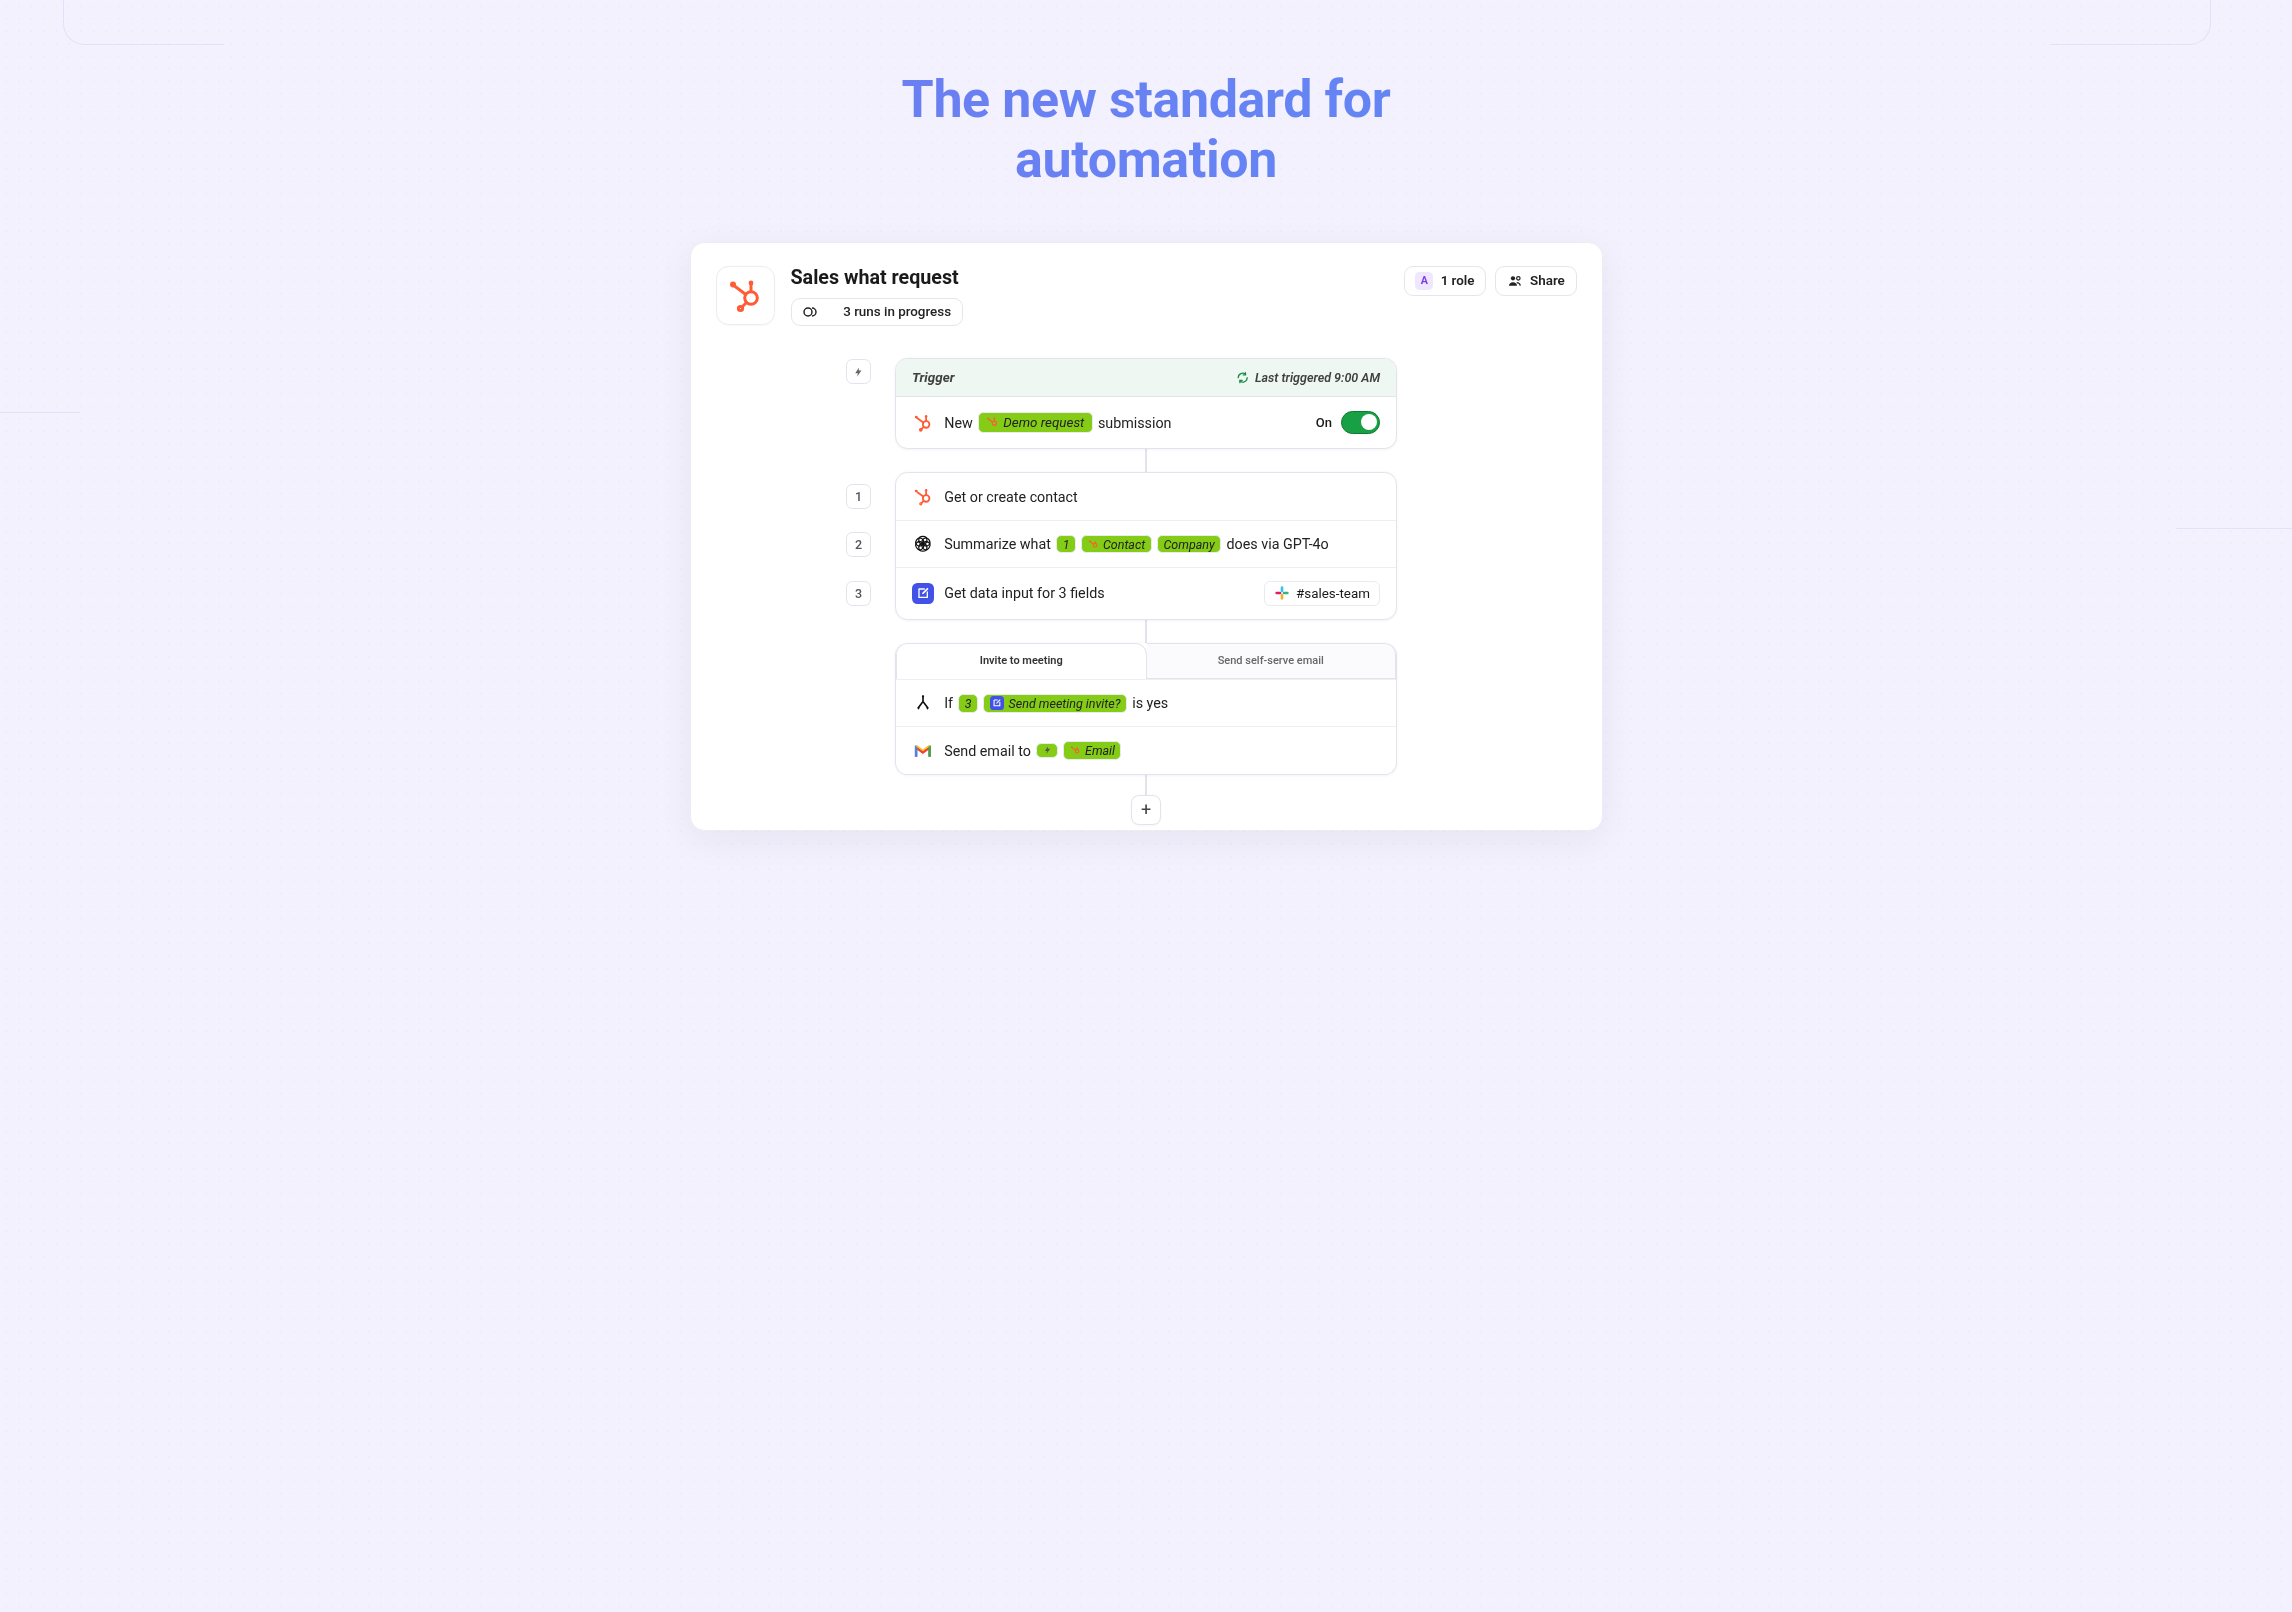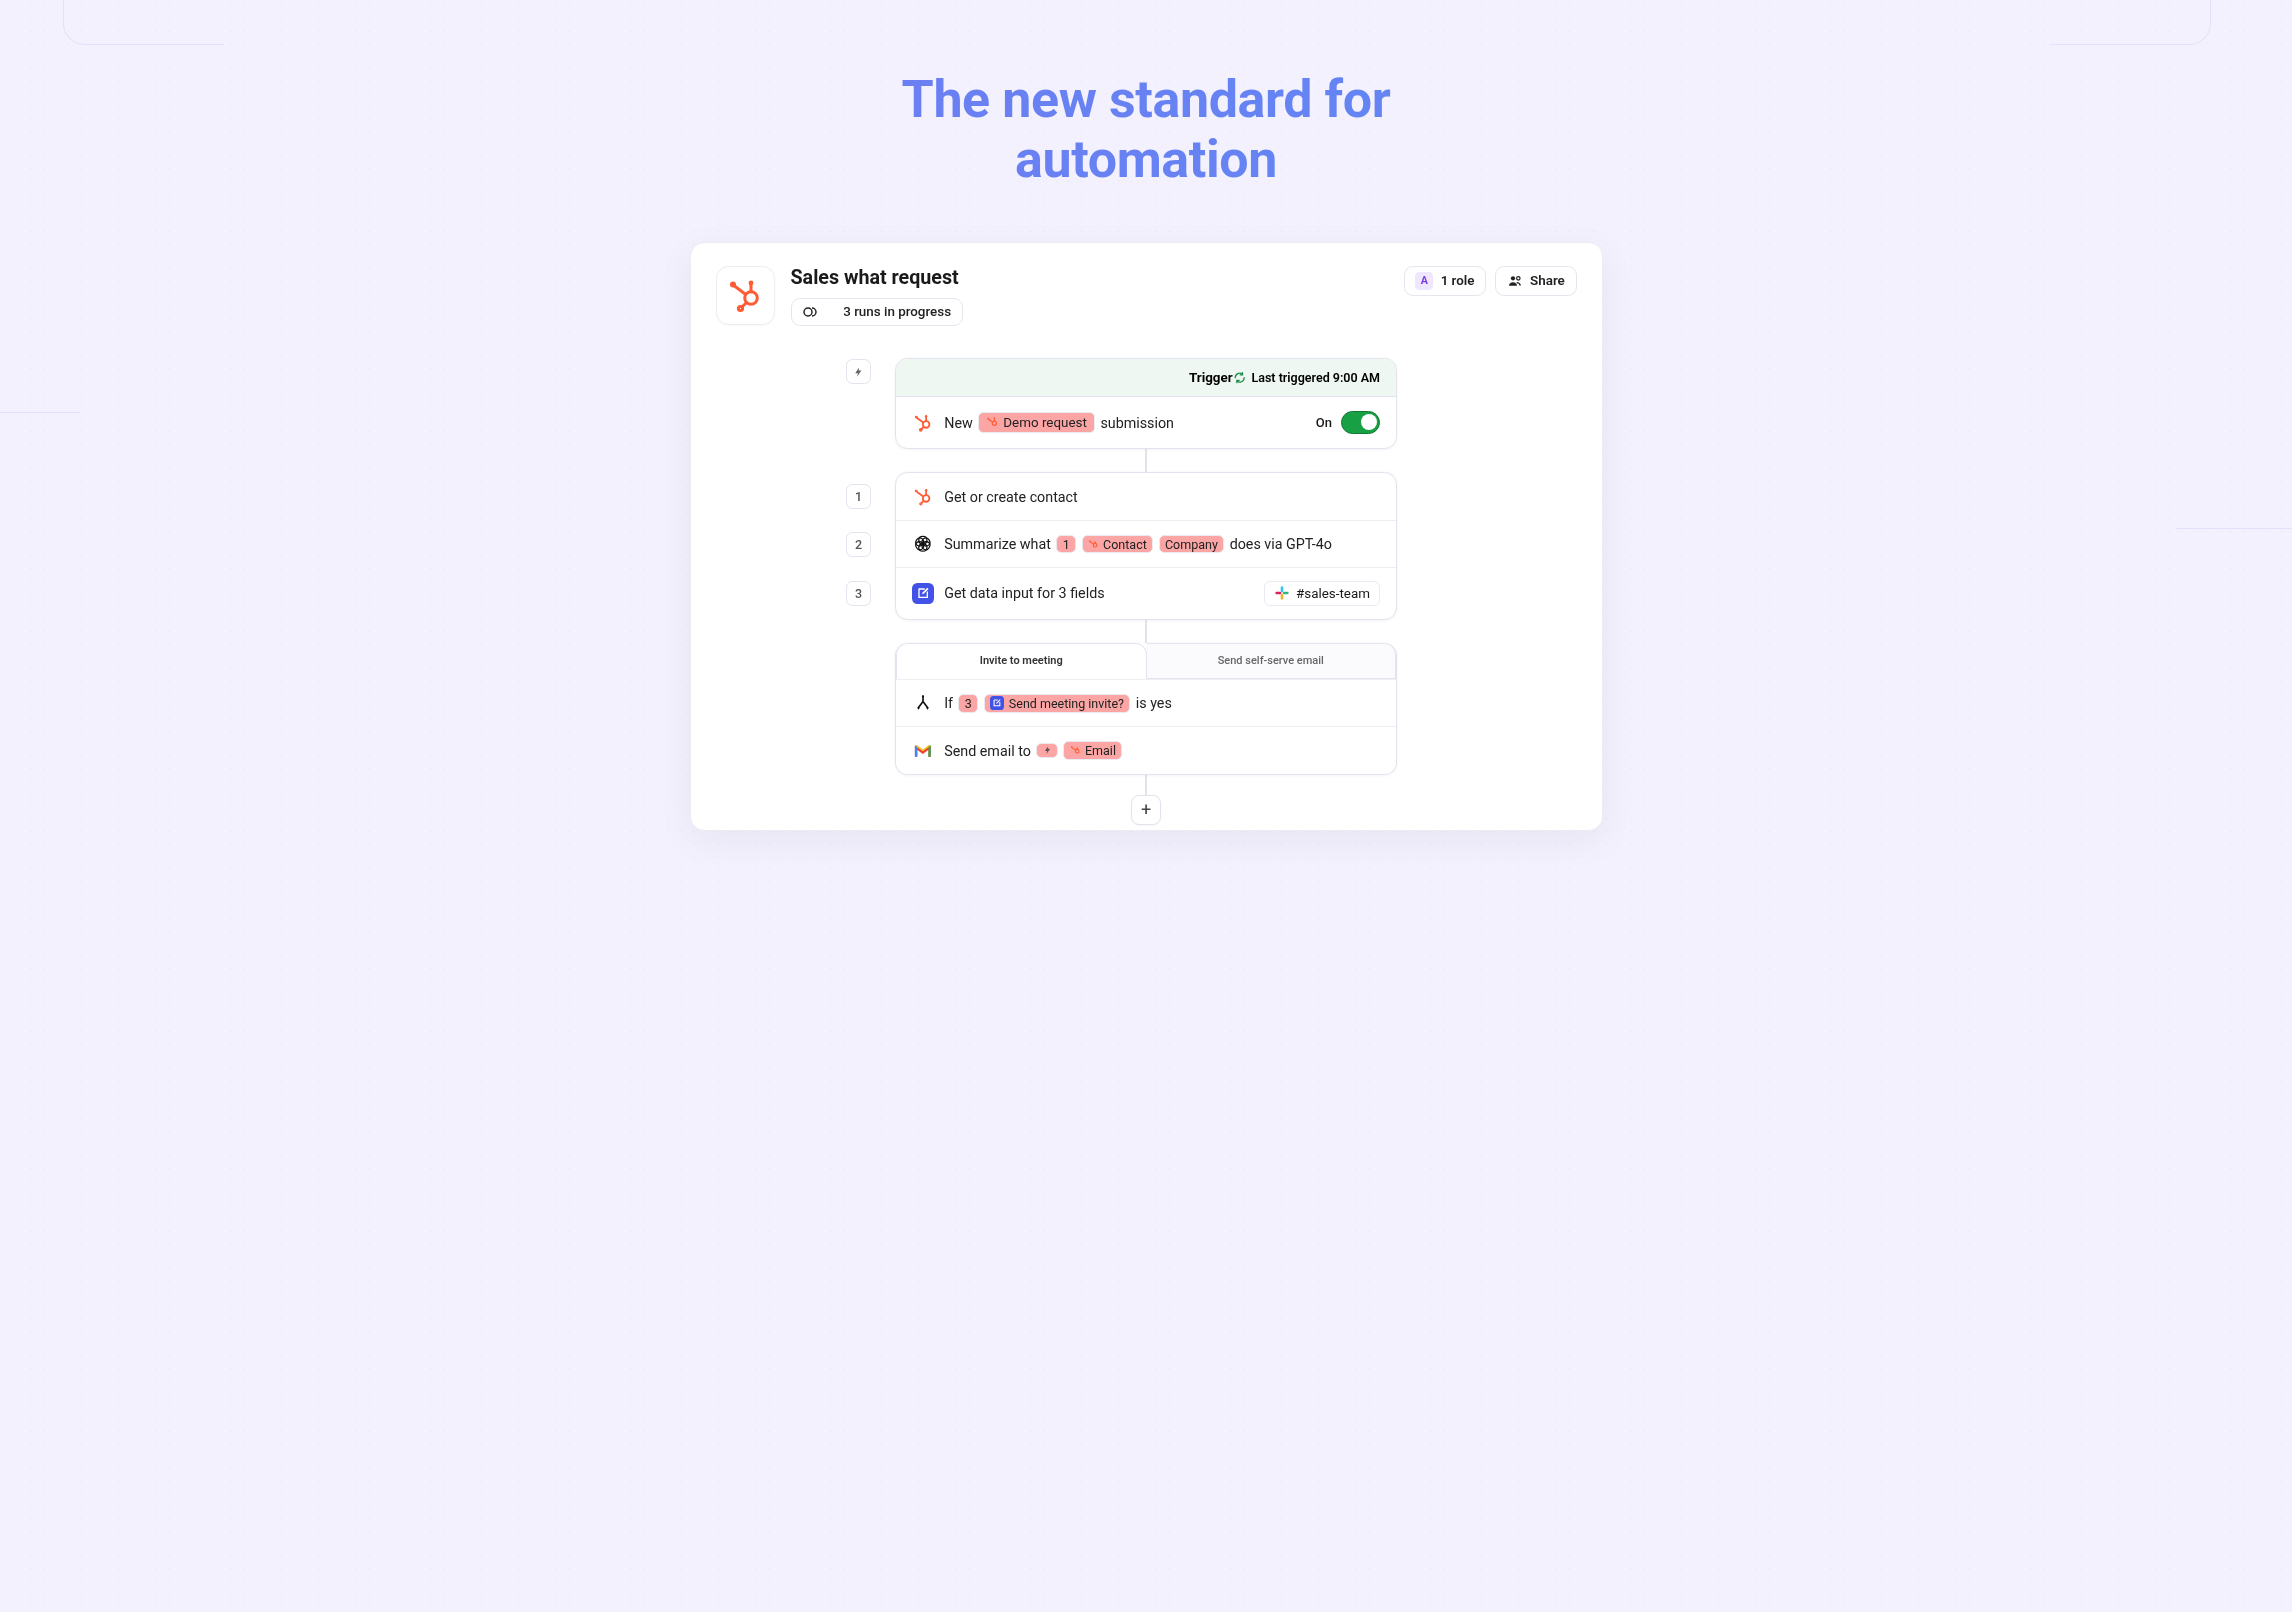--- a/index.html
+++ b/index.html
@@ -84,12 +84,13 @@
 
   
   .trigger-head {
-    display:flex; justify-content:flex-end; align-items:center;
+    display:flex; justify-content:space-between; align-items:center;
     padding:10.7px 16px;
     background:#eef7f1;
     border-top-left-radius:11.6px; border-top-right-radius:11.6px;
-    color:#000000; font-weight:700; font-size:13.4px;
+    color:#404040; font-weight:700; font-size:13.4px;
     border-bottom:0.9px solid #e3e3ee;
+    font-style:italic;
   }
   .trigger-last { display:flex; align-items:center; gap:5.4px; font-weight:600; font-size:12.5px; }
   .trigger-body {

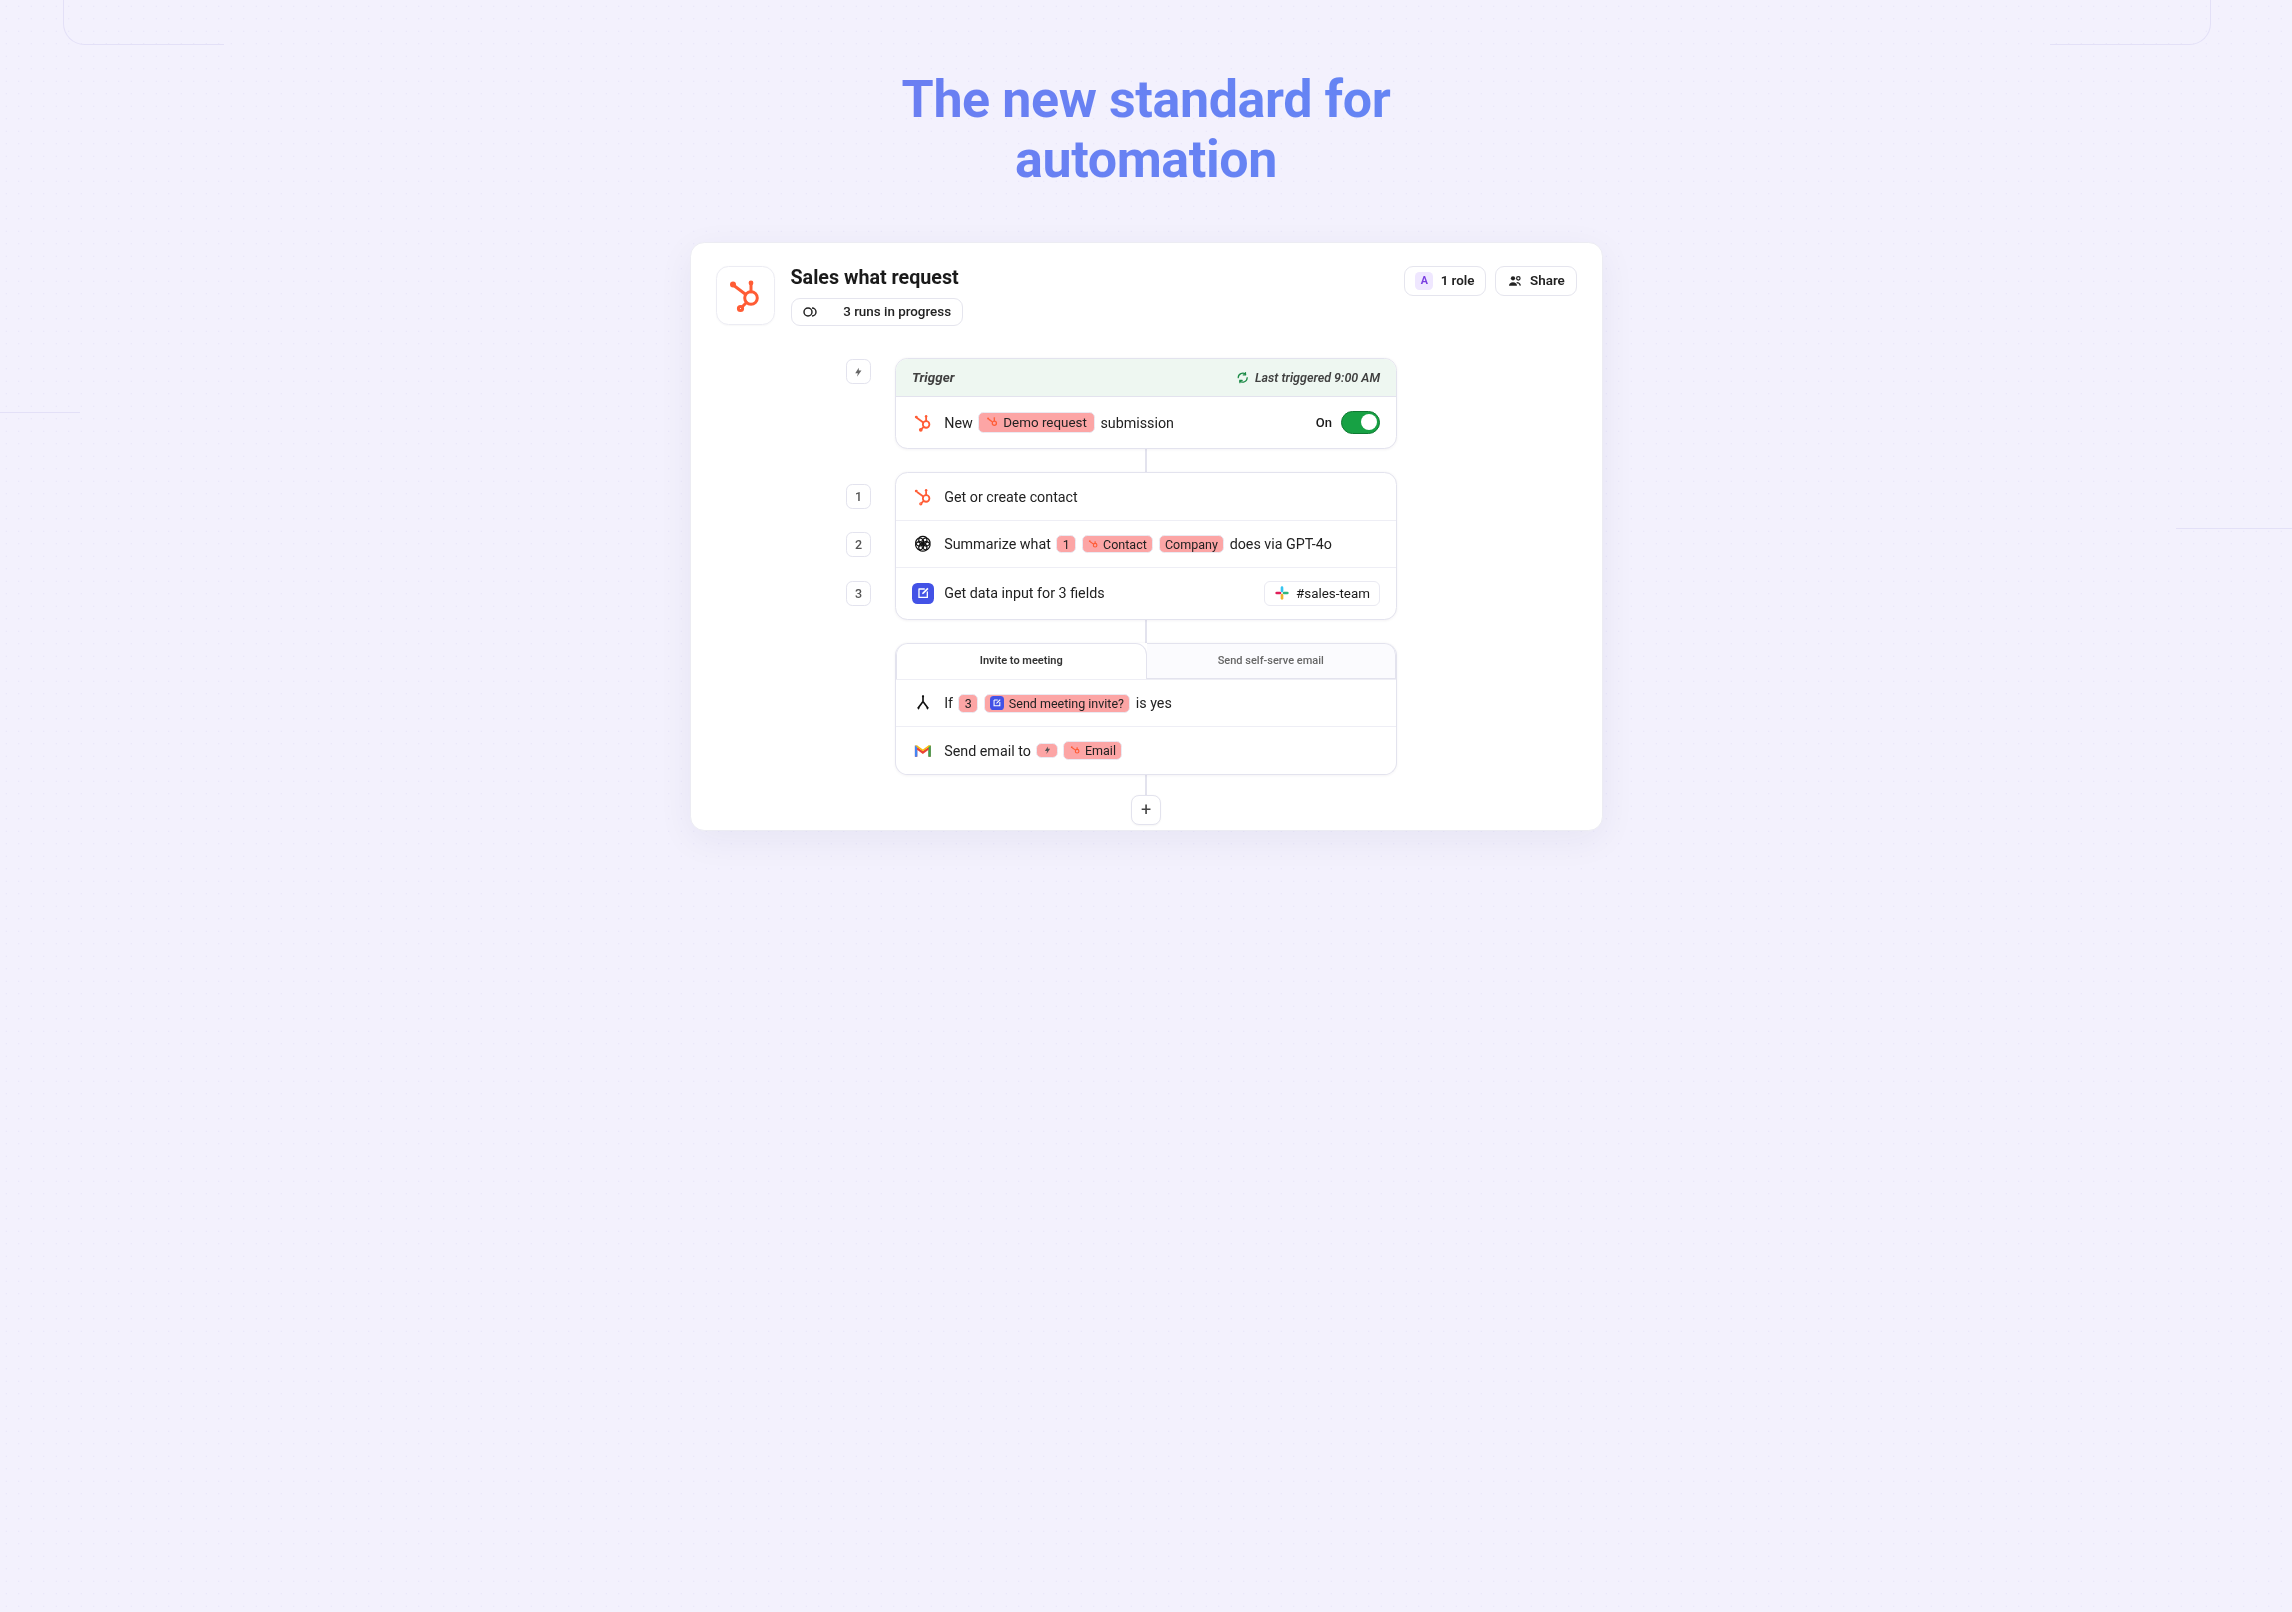--- a/index.html
+++ b/index.html
@@ -99,8 +99,8 @@
   .step-text { font-size:14.3px; color:#222; display:flex; align-items:center; gap:5.4px; flex-wrap:wrap; }
   .token {
     display:inline-flex; align-items:center; gap:4.5px;
-    background:#fca5a5; border:0.9px solid #eaeaf2; border-radius:5.4px;
-    padding:1.8px 7.2px; font-size:13.4px;
+    background:#84cc16; border:0.9px solid #eaeaf2; border-radius:5.4px;
+    padding:1.8px 7.2px; font-size:13.4px;font-style:italic;
   }
   .token-sm { padding:0.9px 5.4px; font-size:12.5px; }
   .toggle-wrap { margin-left:auto; display:flex; align-items:center; gap:9px; font-size:13px; font-weight:500;}

